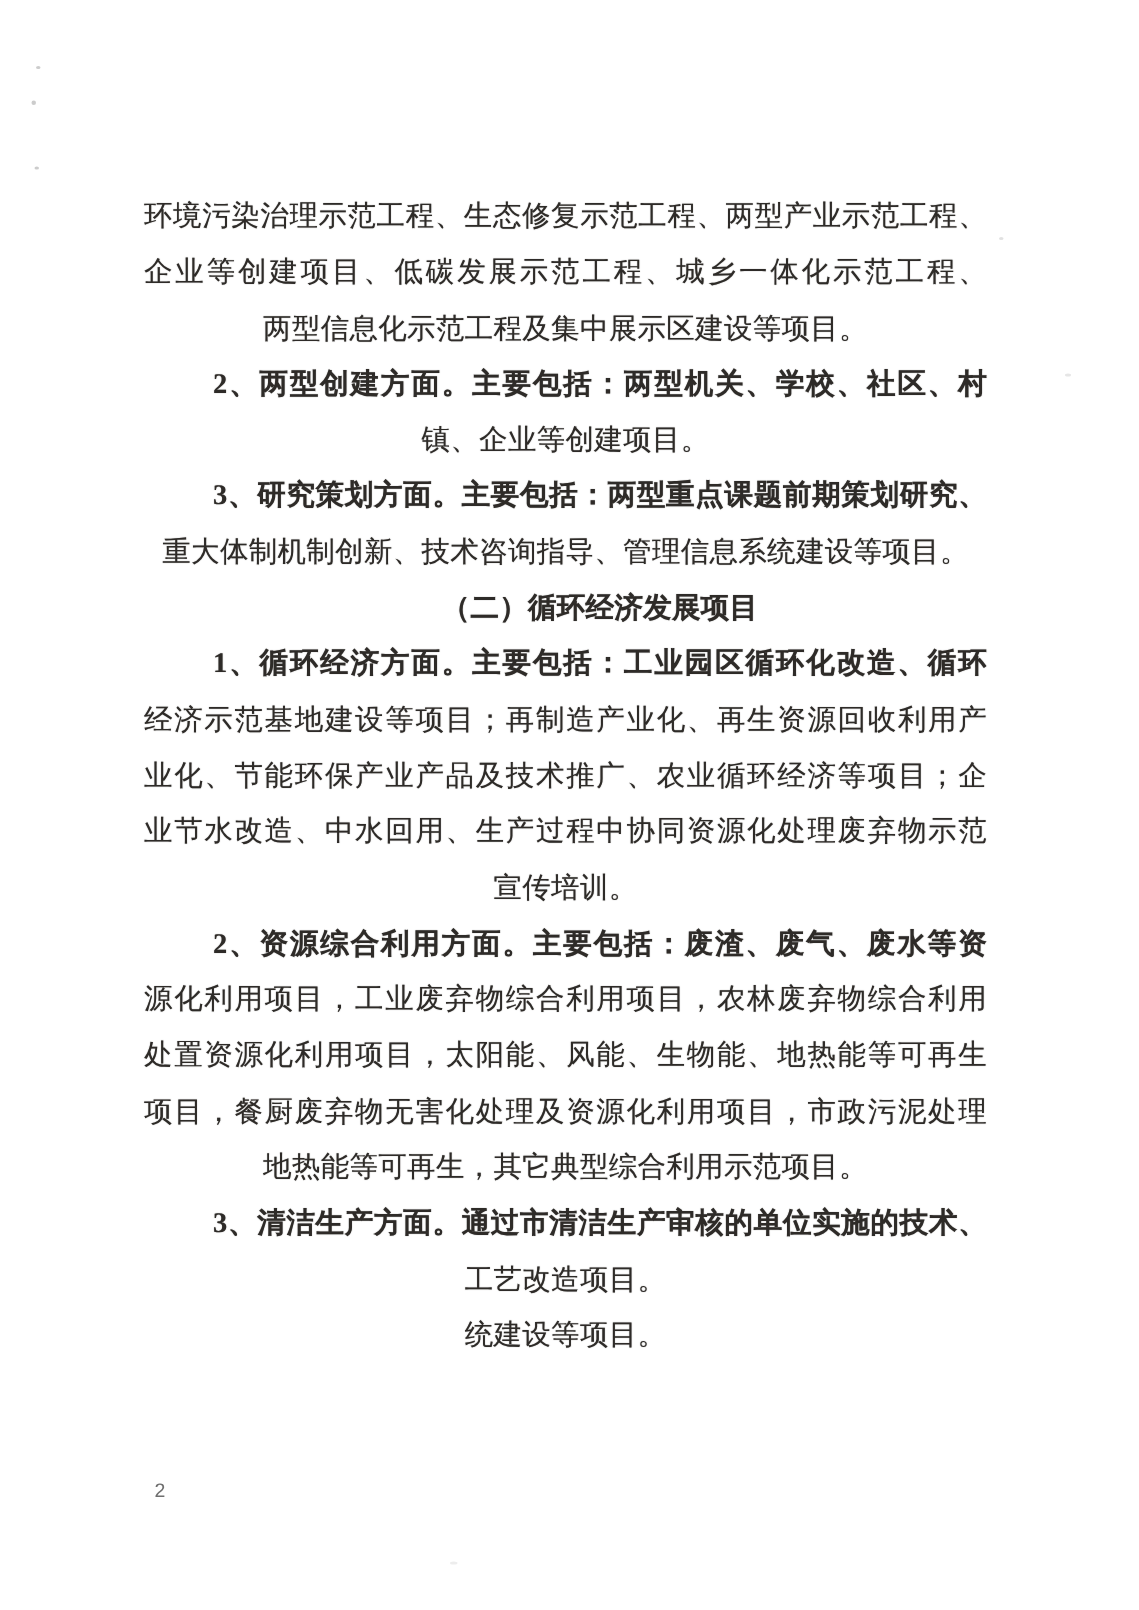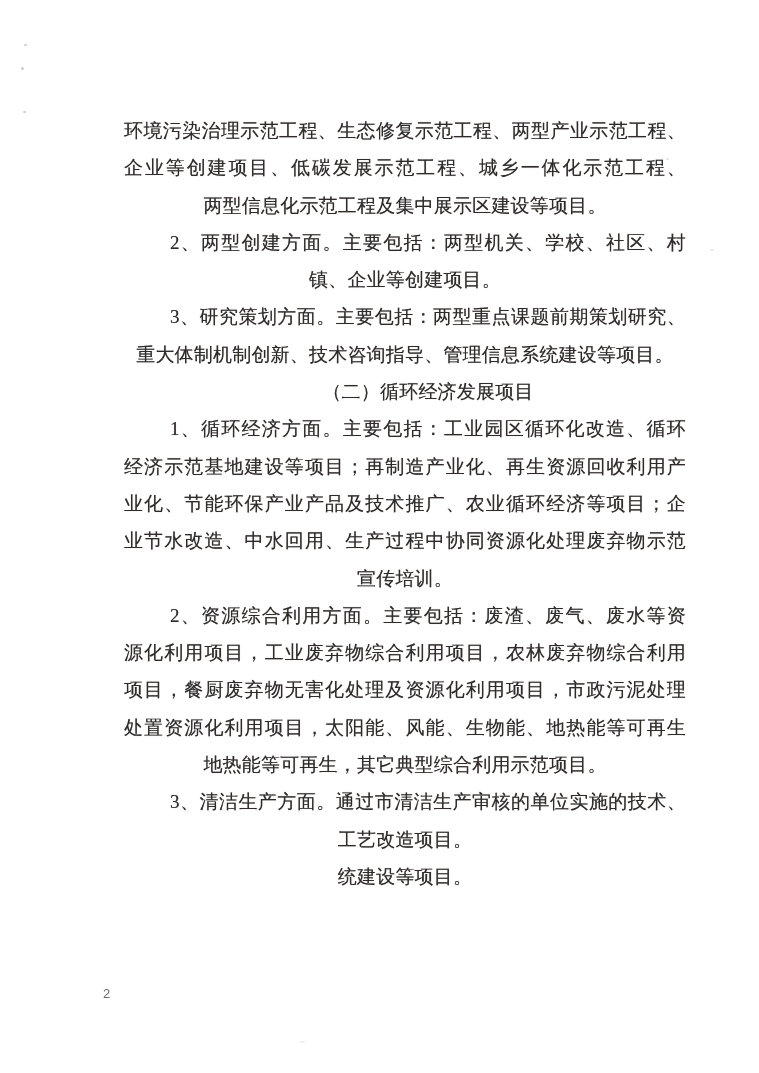--- a/index.html
+++ b/index.html
@@ -18,9 +18,8 @@
   .doc-body {
     position: absolute;
     left: 96px;
-    top: 112px;
+    top: 126px;
     width: 562px;
-    margin-left: 28px;
   }
   .doc-line {
     height: 37.3px;

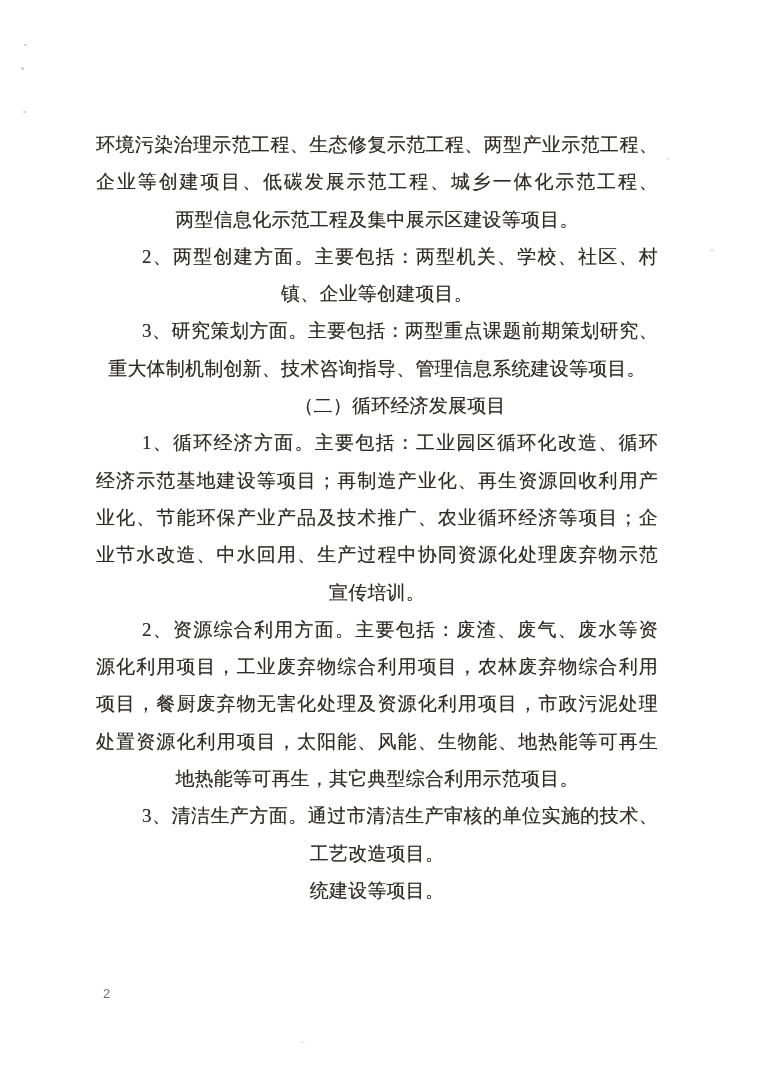--- a/index.html
+++ b/index.html
@@ -38,6 +38,7 @@
   }
   .doc-line.indent {
     padding-left: 46px;
+    font-weight: bold;
   }
   .page-number {
     position: absolute;

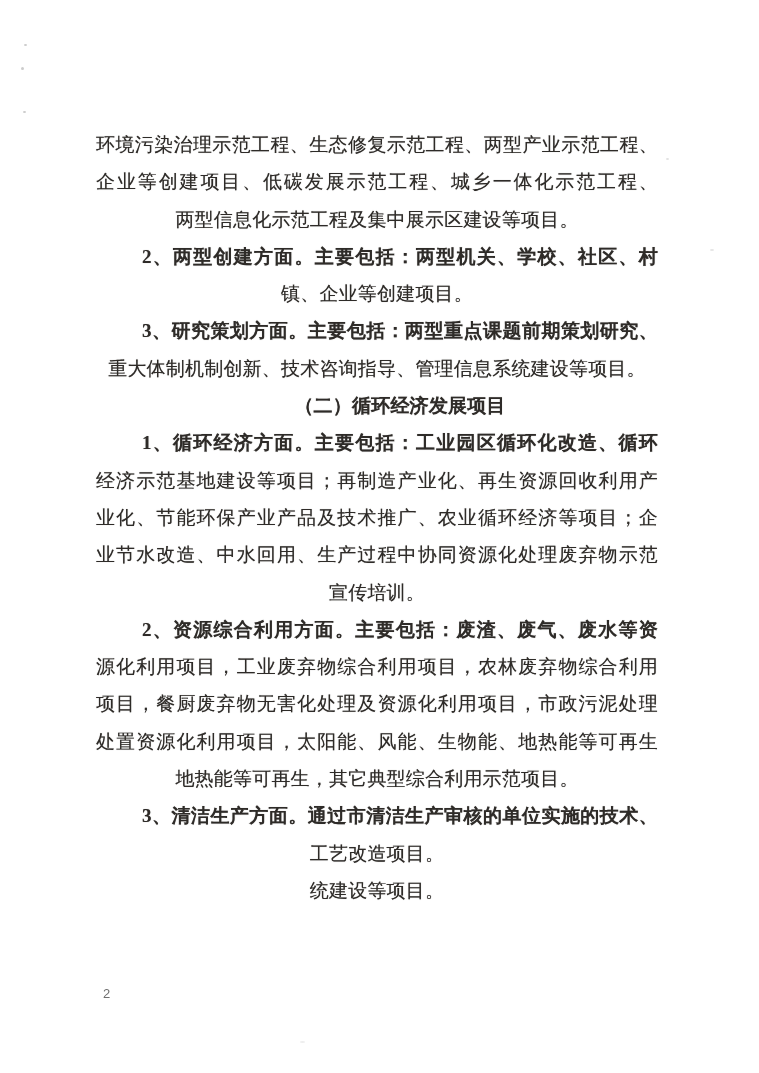--- a/index.html
+++ b/index.html
@@ -81,8 +81,8 @@
       <div class="doc-line">宣传培训。</div>
       <div class="doc-line justify indent">2、资源综合利用方面。主要包括：废渣、废气、废水等资</div>
       <div class="doc-line justify">源化利用项目，工业废弃物综合利用项目，农林废弃物综合利用</div>
+      <div class="doc-line justify">处置资源化利用项目，太阳能、风能、生物能、地热能等可再生</div>
       <div class="doc-line justify">项目，餐厨废弃物无害化处理及资源化利用项目，市政污泥处理</div>
-      <div class="doc-line justify">处置资源化利用项目，太阳能、风能、生物能、地热能等可再生</div>
       <div class="doc-line">地热能等可再生，其它典型综合利用示范项目。</div>
       <div class="doc-line justify indent">3、清洁生产方面。通过市清洁生产审核的单位实施的技术、</div>
       <div class="doc-line">工艺改造项目。</div>

